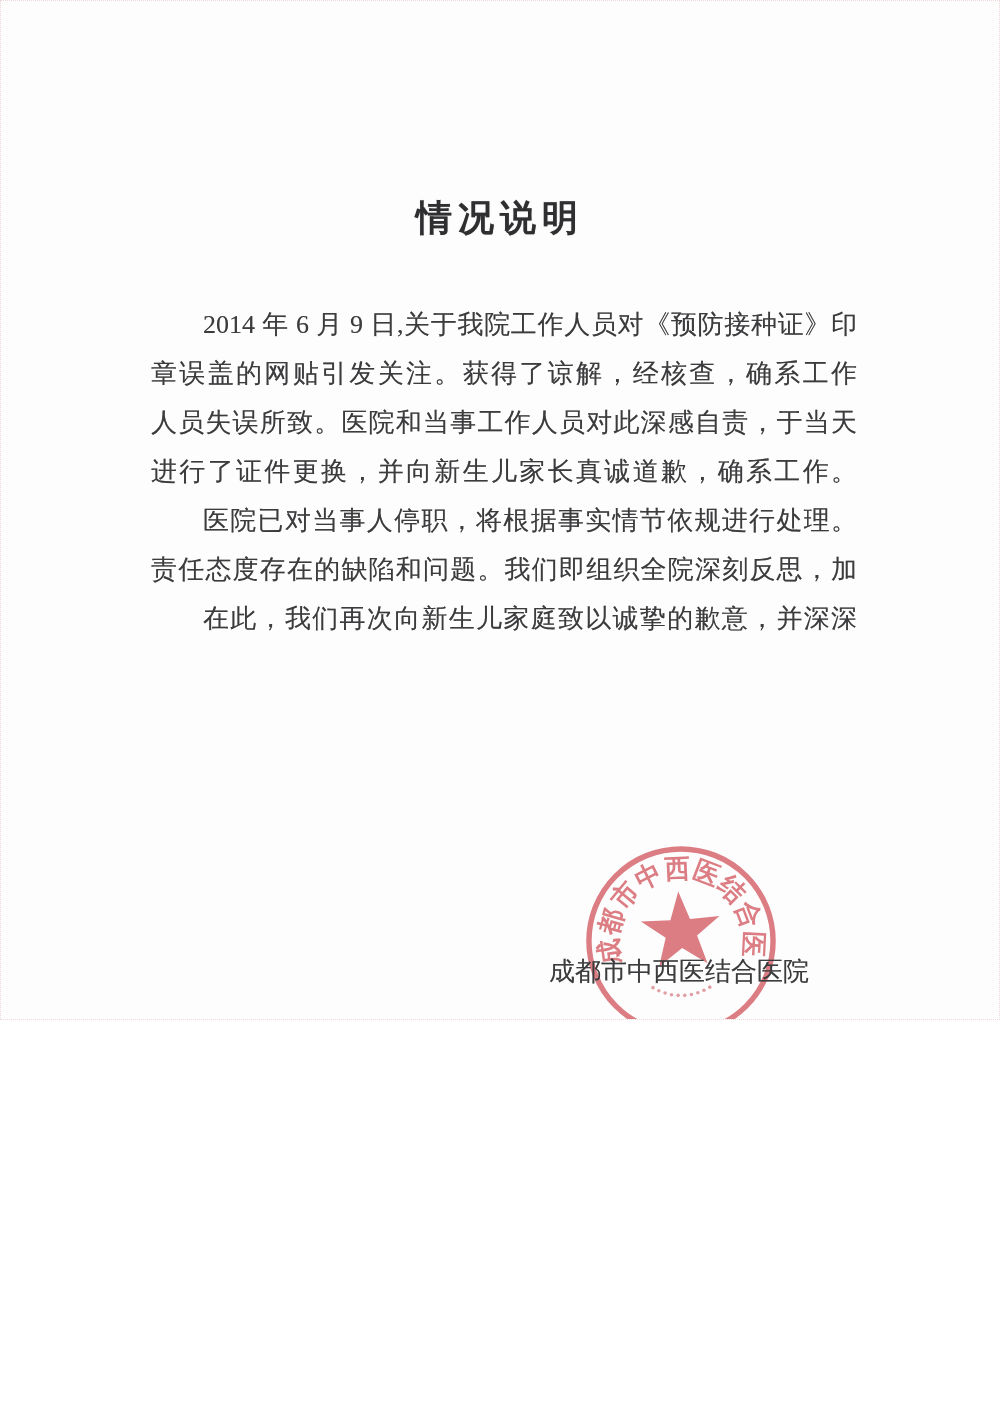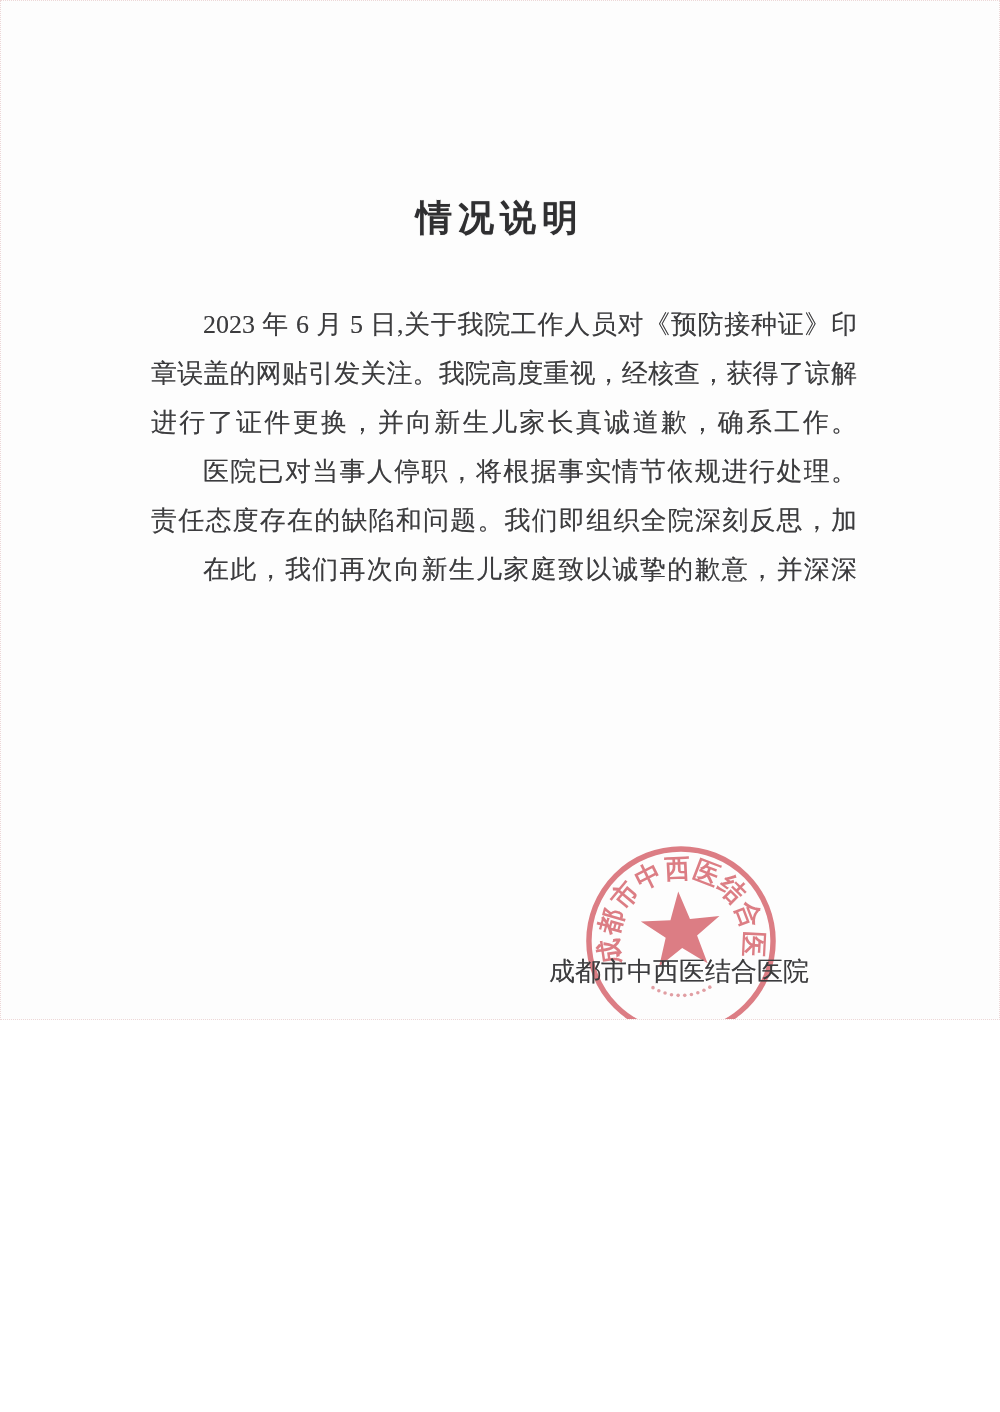--- a/index.html
+++ b/index.html
@@ -89,7 +89,7 @@
   <div class="doc-title">情况说明</div>
 
   <div class="body-text" id="body-text">
-      <div class="line just indent">2023 年 6 月 5 日,关于我院工作人员对《预防接种证》印</div>
+      <div class="line just indent">2014 年 6 月 9 日,关于我院工作人员对《预防接种证》印</div>
       <div class="line just">章误盖的网贴引发关注。我院高度重视，经核查，获得了谅解</div>
       <div class="line just">进行了证件更换，并向新生儿家长真诚道歉，确系工作。</div>
       <div class="line just indent">医院已对当事人停职，将根据事实情节依规进行处理。</div>

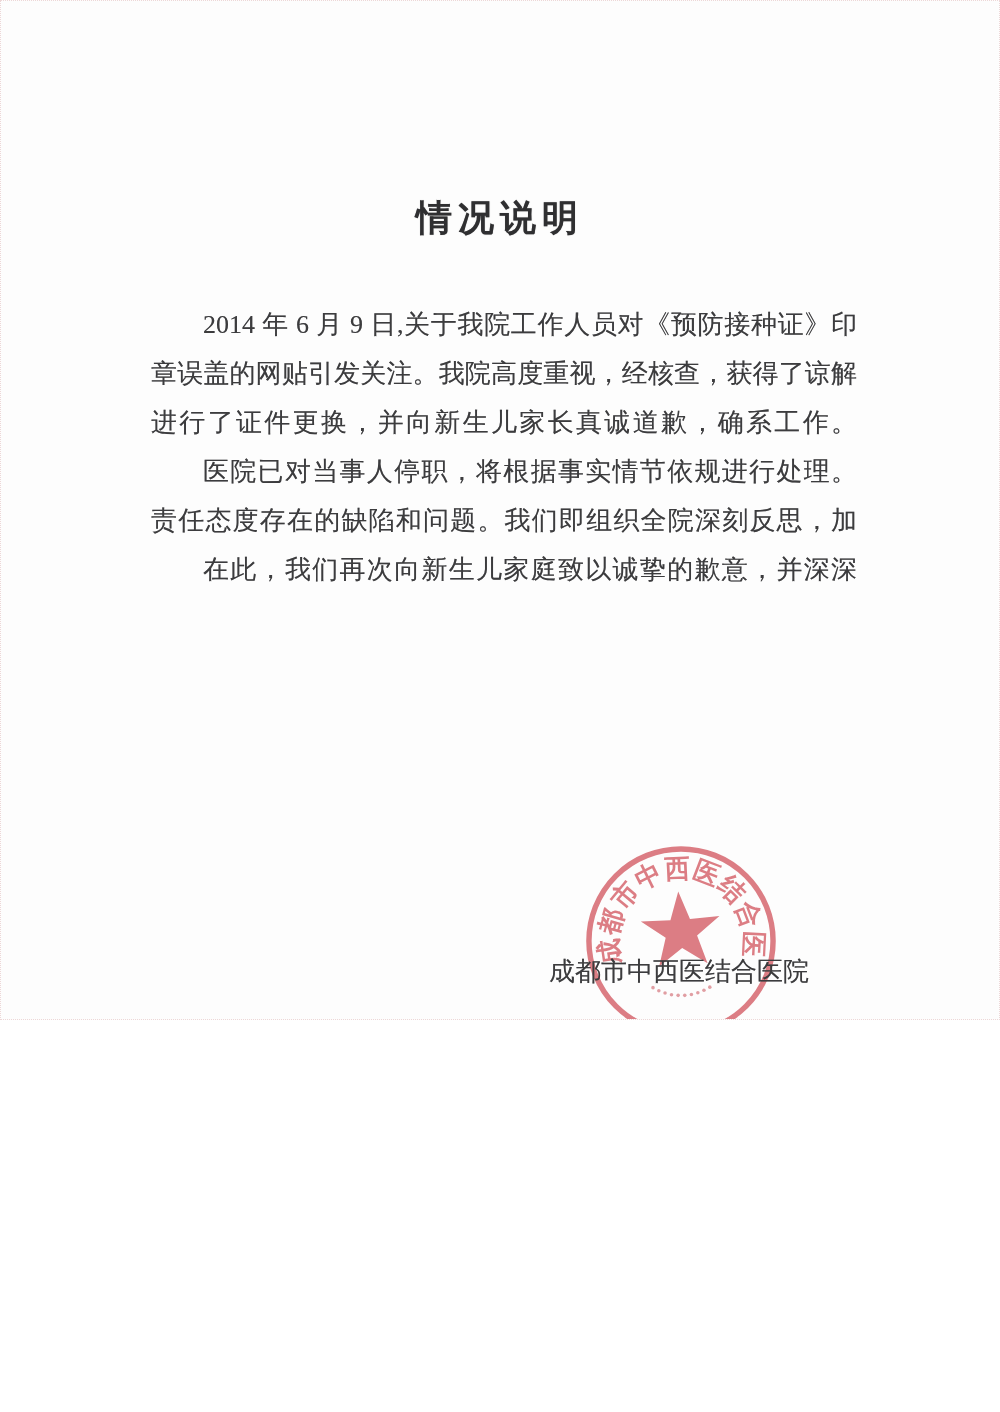--- a/index.html
+++ b/index.html
@@ -90,7 +90,7 @@
 
   <div class="body-text" id="body-text">
       <div class="line just indent">2014 年 6 月 9 日,关于我院工作人员对《预防接种证》印</div>
-      <div class="line just">章误盖的网贴引发关注。我院高度重视，经核查，获得了谅解</div>
+      <div class="line just">章误盖的网贴引发关注。获得了谅解，经核查，确系工作</div>
       <div class="line just">进行了证件更换，并向新生儿家长真诚道歉，确系工作。</div>
       <div class="line just indent">医院已对当事人停职，将根据事实情节依规进行处理。</div>
       <div class="line just">责任态度存在的缺陷和问题。我们即组织全院深刻反思，加</div>

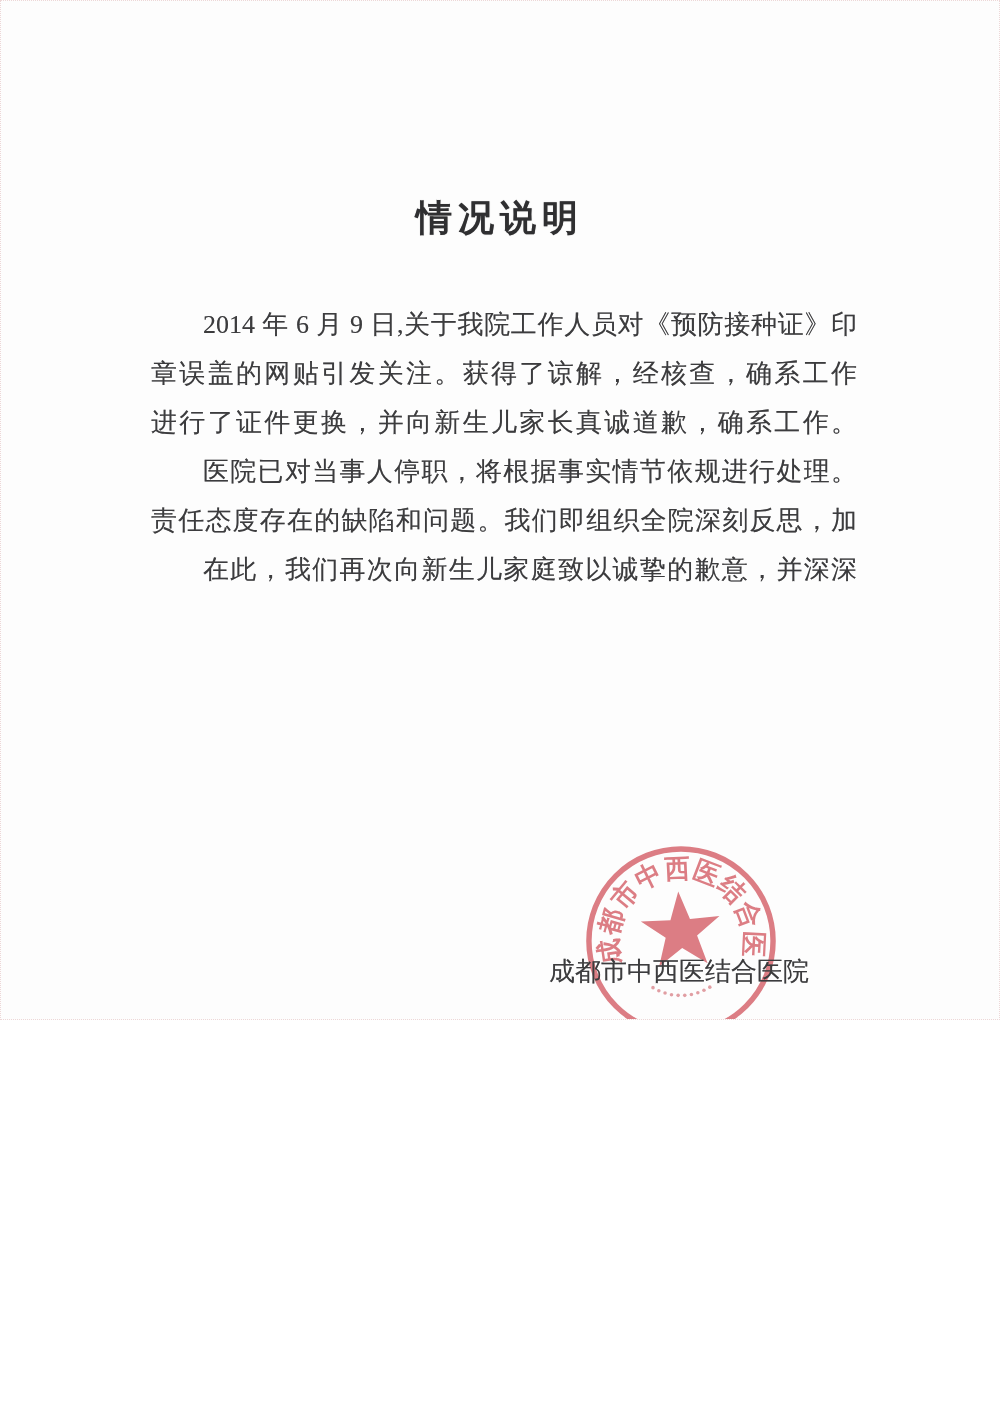--- a/index.html
+++ b/index.html
@@ -91,6 +91,7 @@
   <div class="body-text" id="body-text">
       <div class="line just indent">2014 年 6 月 9 日,关于我院工作人员对《预防接种证》印</div>
       <div class="line just">章误盖的网贴引发关注。获得了谅解，经核查，确系工作</div>
+      <div class="line just">人员失误所致。医院和当事工作人员对此深感自责，于当天</div>
       <div class="line just">进行了证件更换，并向新生儿家长真诚道歉，确系工作。</div>
       <div class="line just indent">医院已对当事人停职，将根据事实情节依规进行处理。</div>
       <div class="line just">责任态度存在的缺陷和问题。我们即组织全院深刻反思，加</div>

